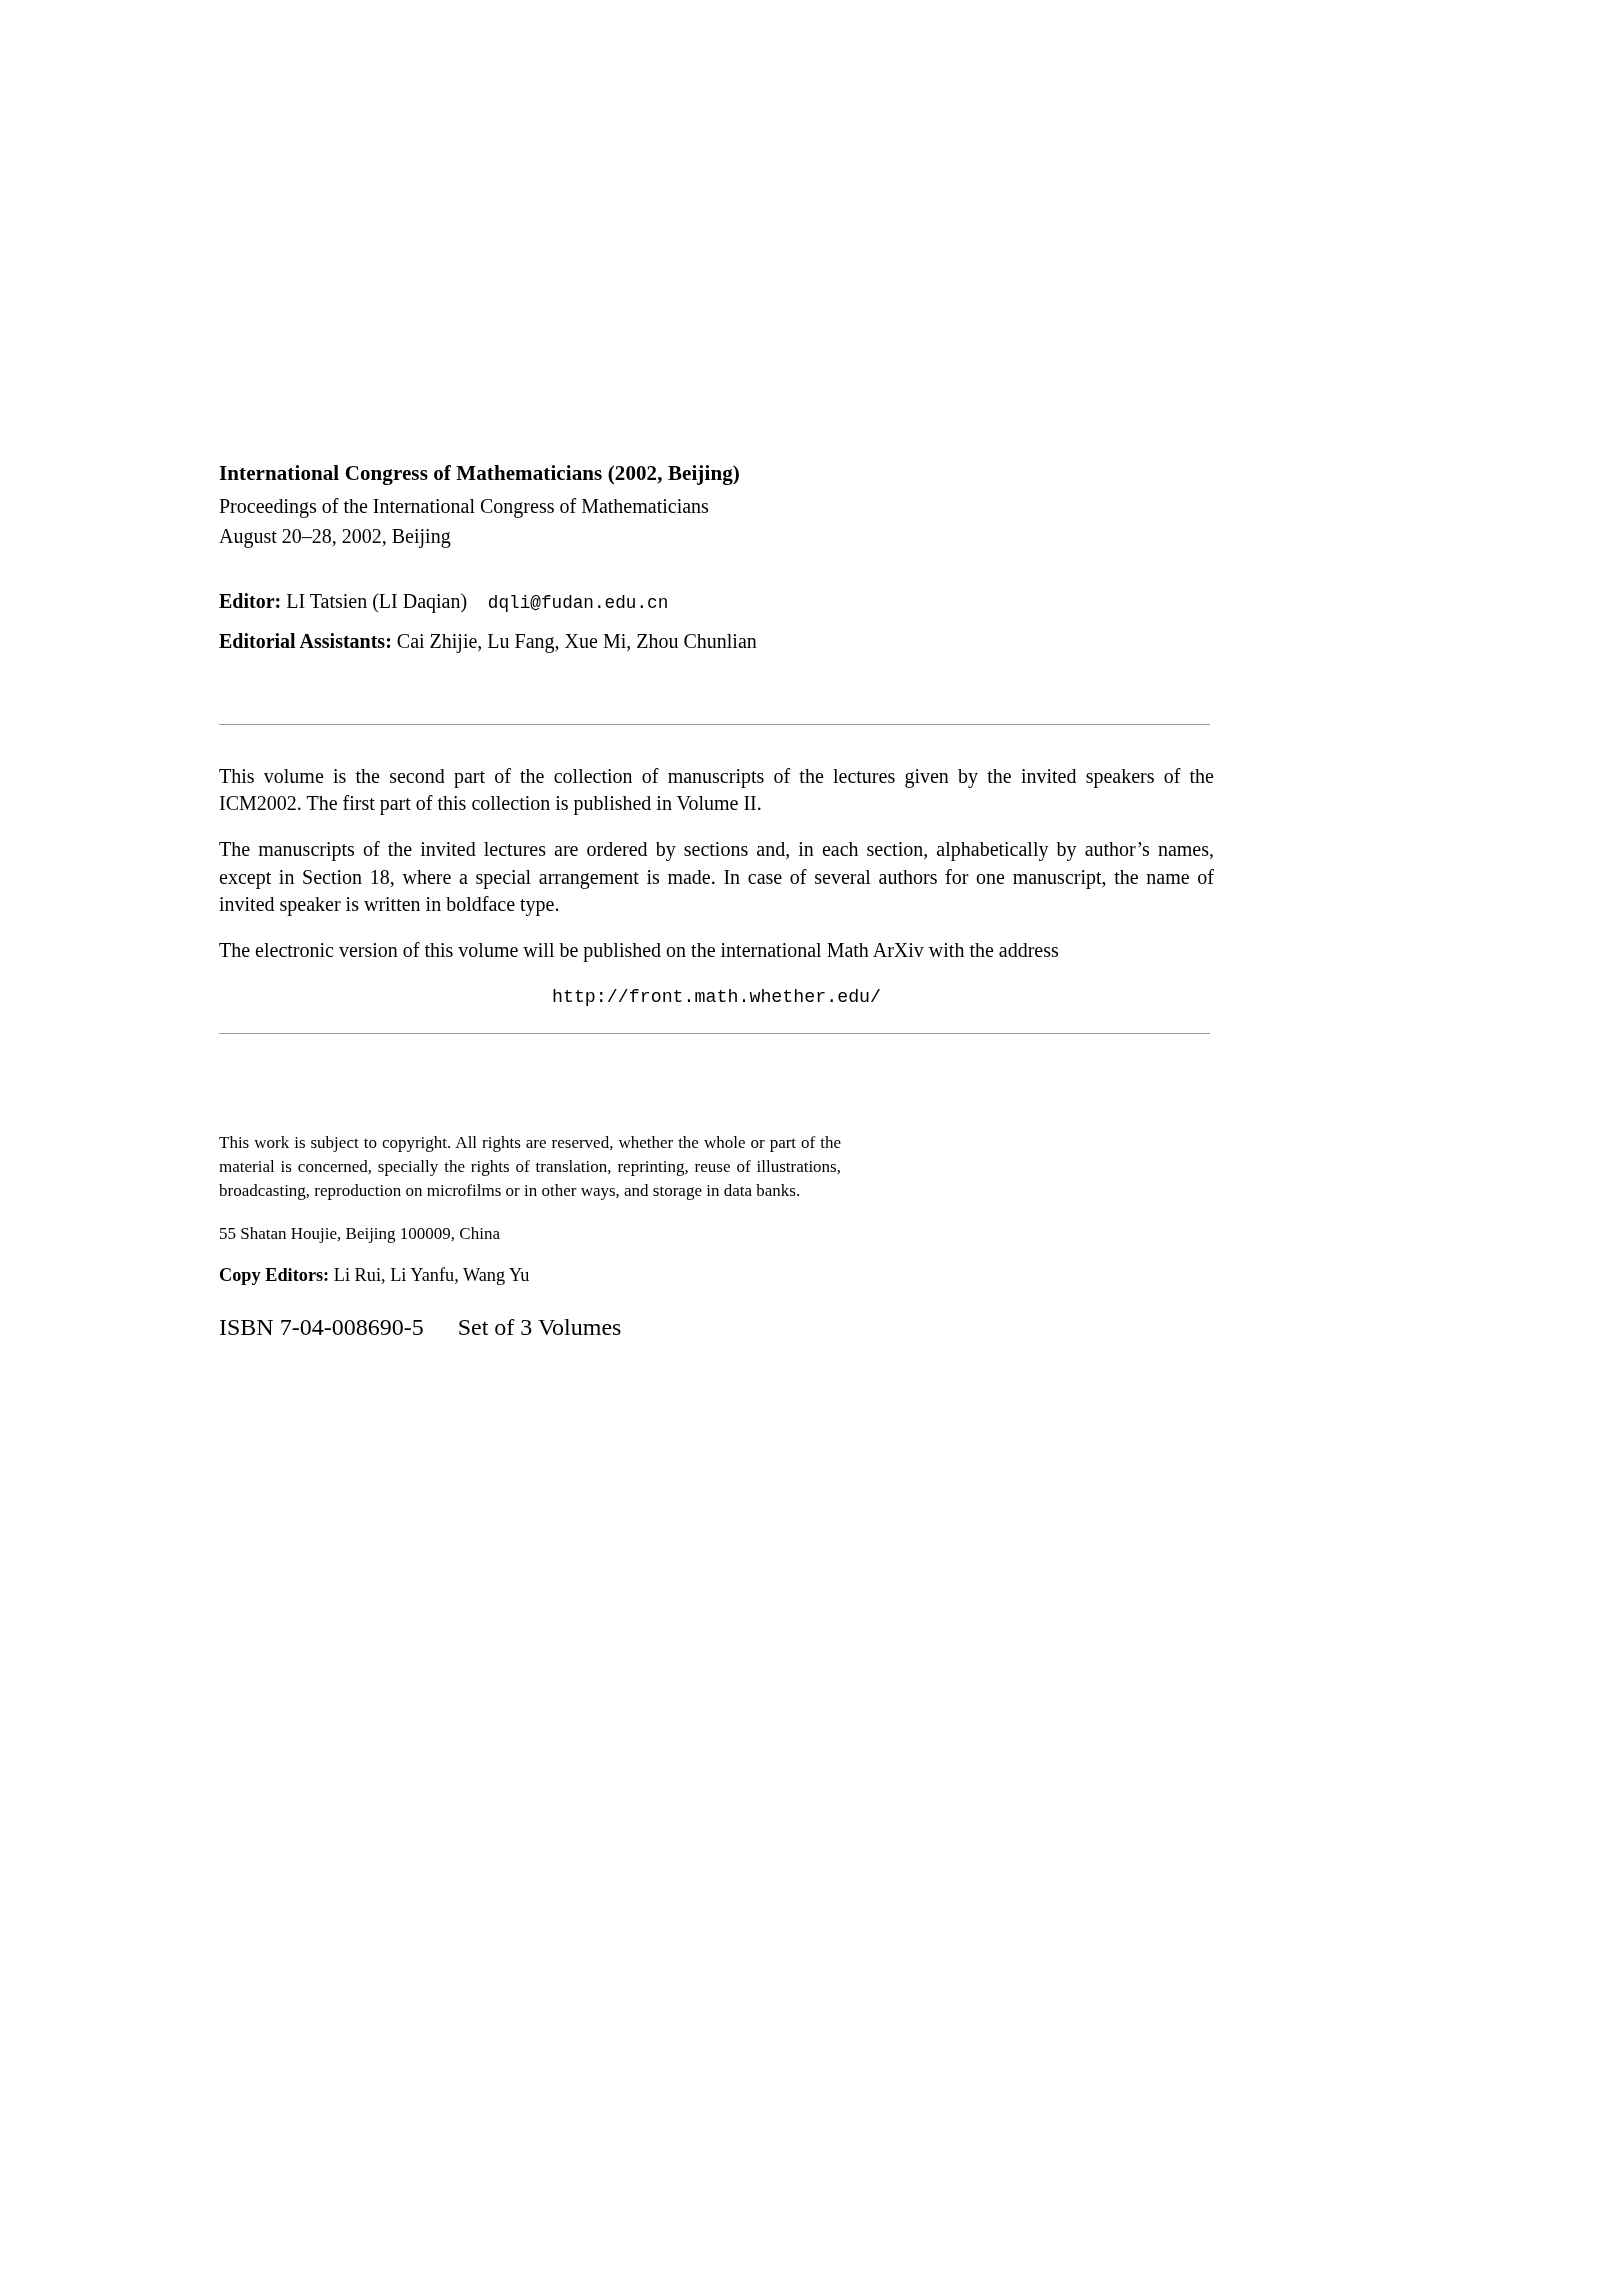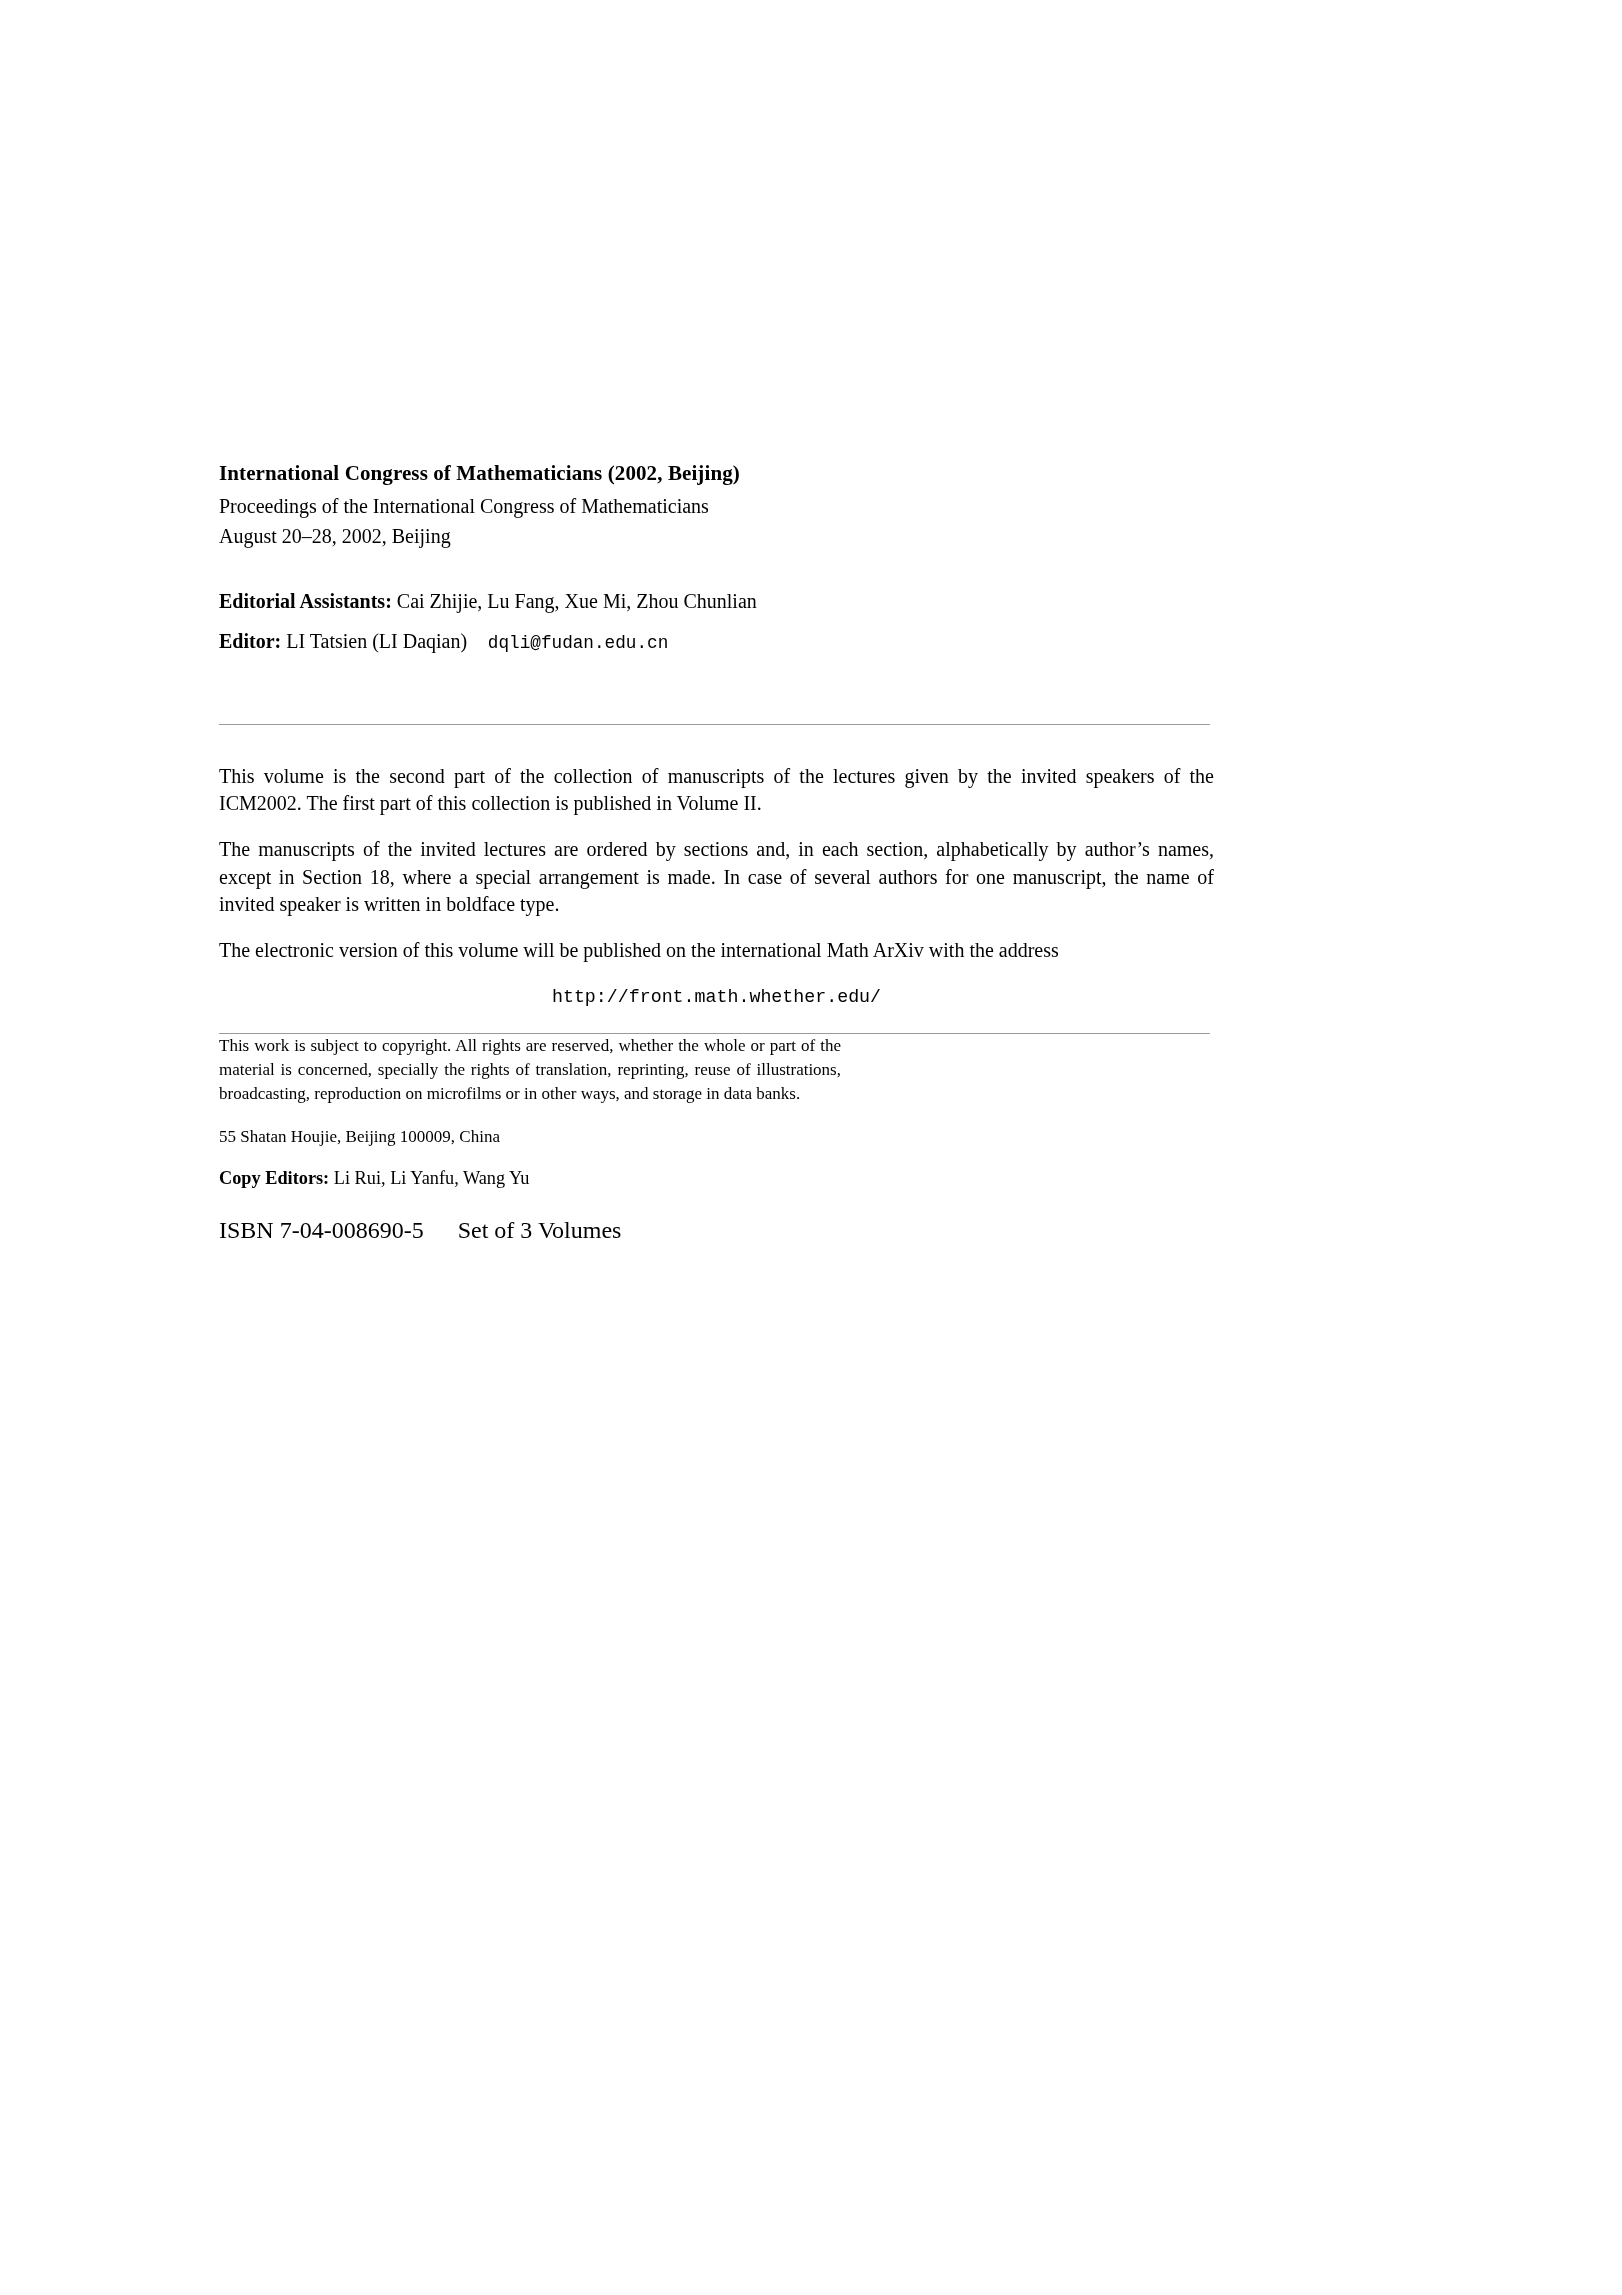--- a/index.html
+++ b/index.html
@@ -130,13 +130,13 @@
 
     <div class="editor-block">
       <div class="editor-line">
-        <span class="bold">Editorial Assistants:</span>
-        <span>Cai Zhijie, Lu Fang, Xue Mi, Zhou Chunlian</span>
-      </div>
-      <div class="editor-line">
         <span class="bold">Editor:</span>
         <span>LI Tatsien (LI Daqian)</span>
         <span class="mono">dqli@fudan.edu.cn</span>
+      </div>
+      <div class="editor-line">
+        <span class="bold">Editorial Assistants:</span>
+        <span>Cai Zhijie, Lu Fang, Xue Mi, Zhou Chunlian</span>
       </div>
     </div>
 

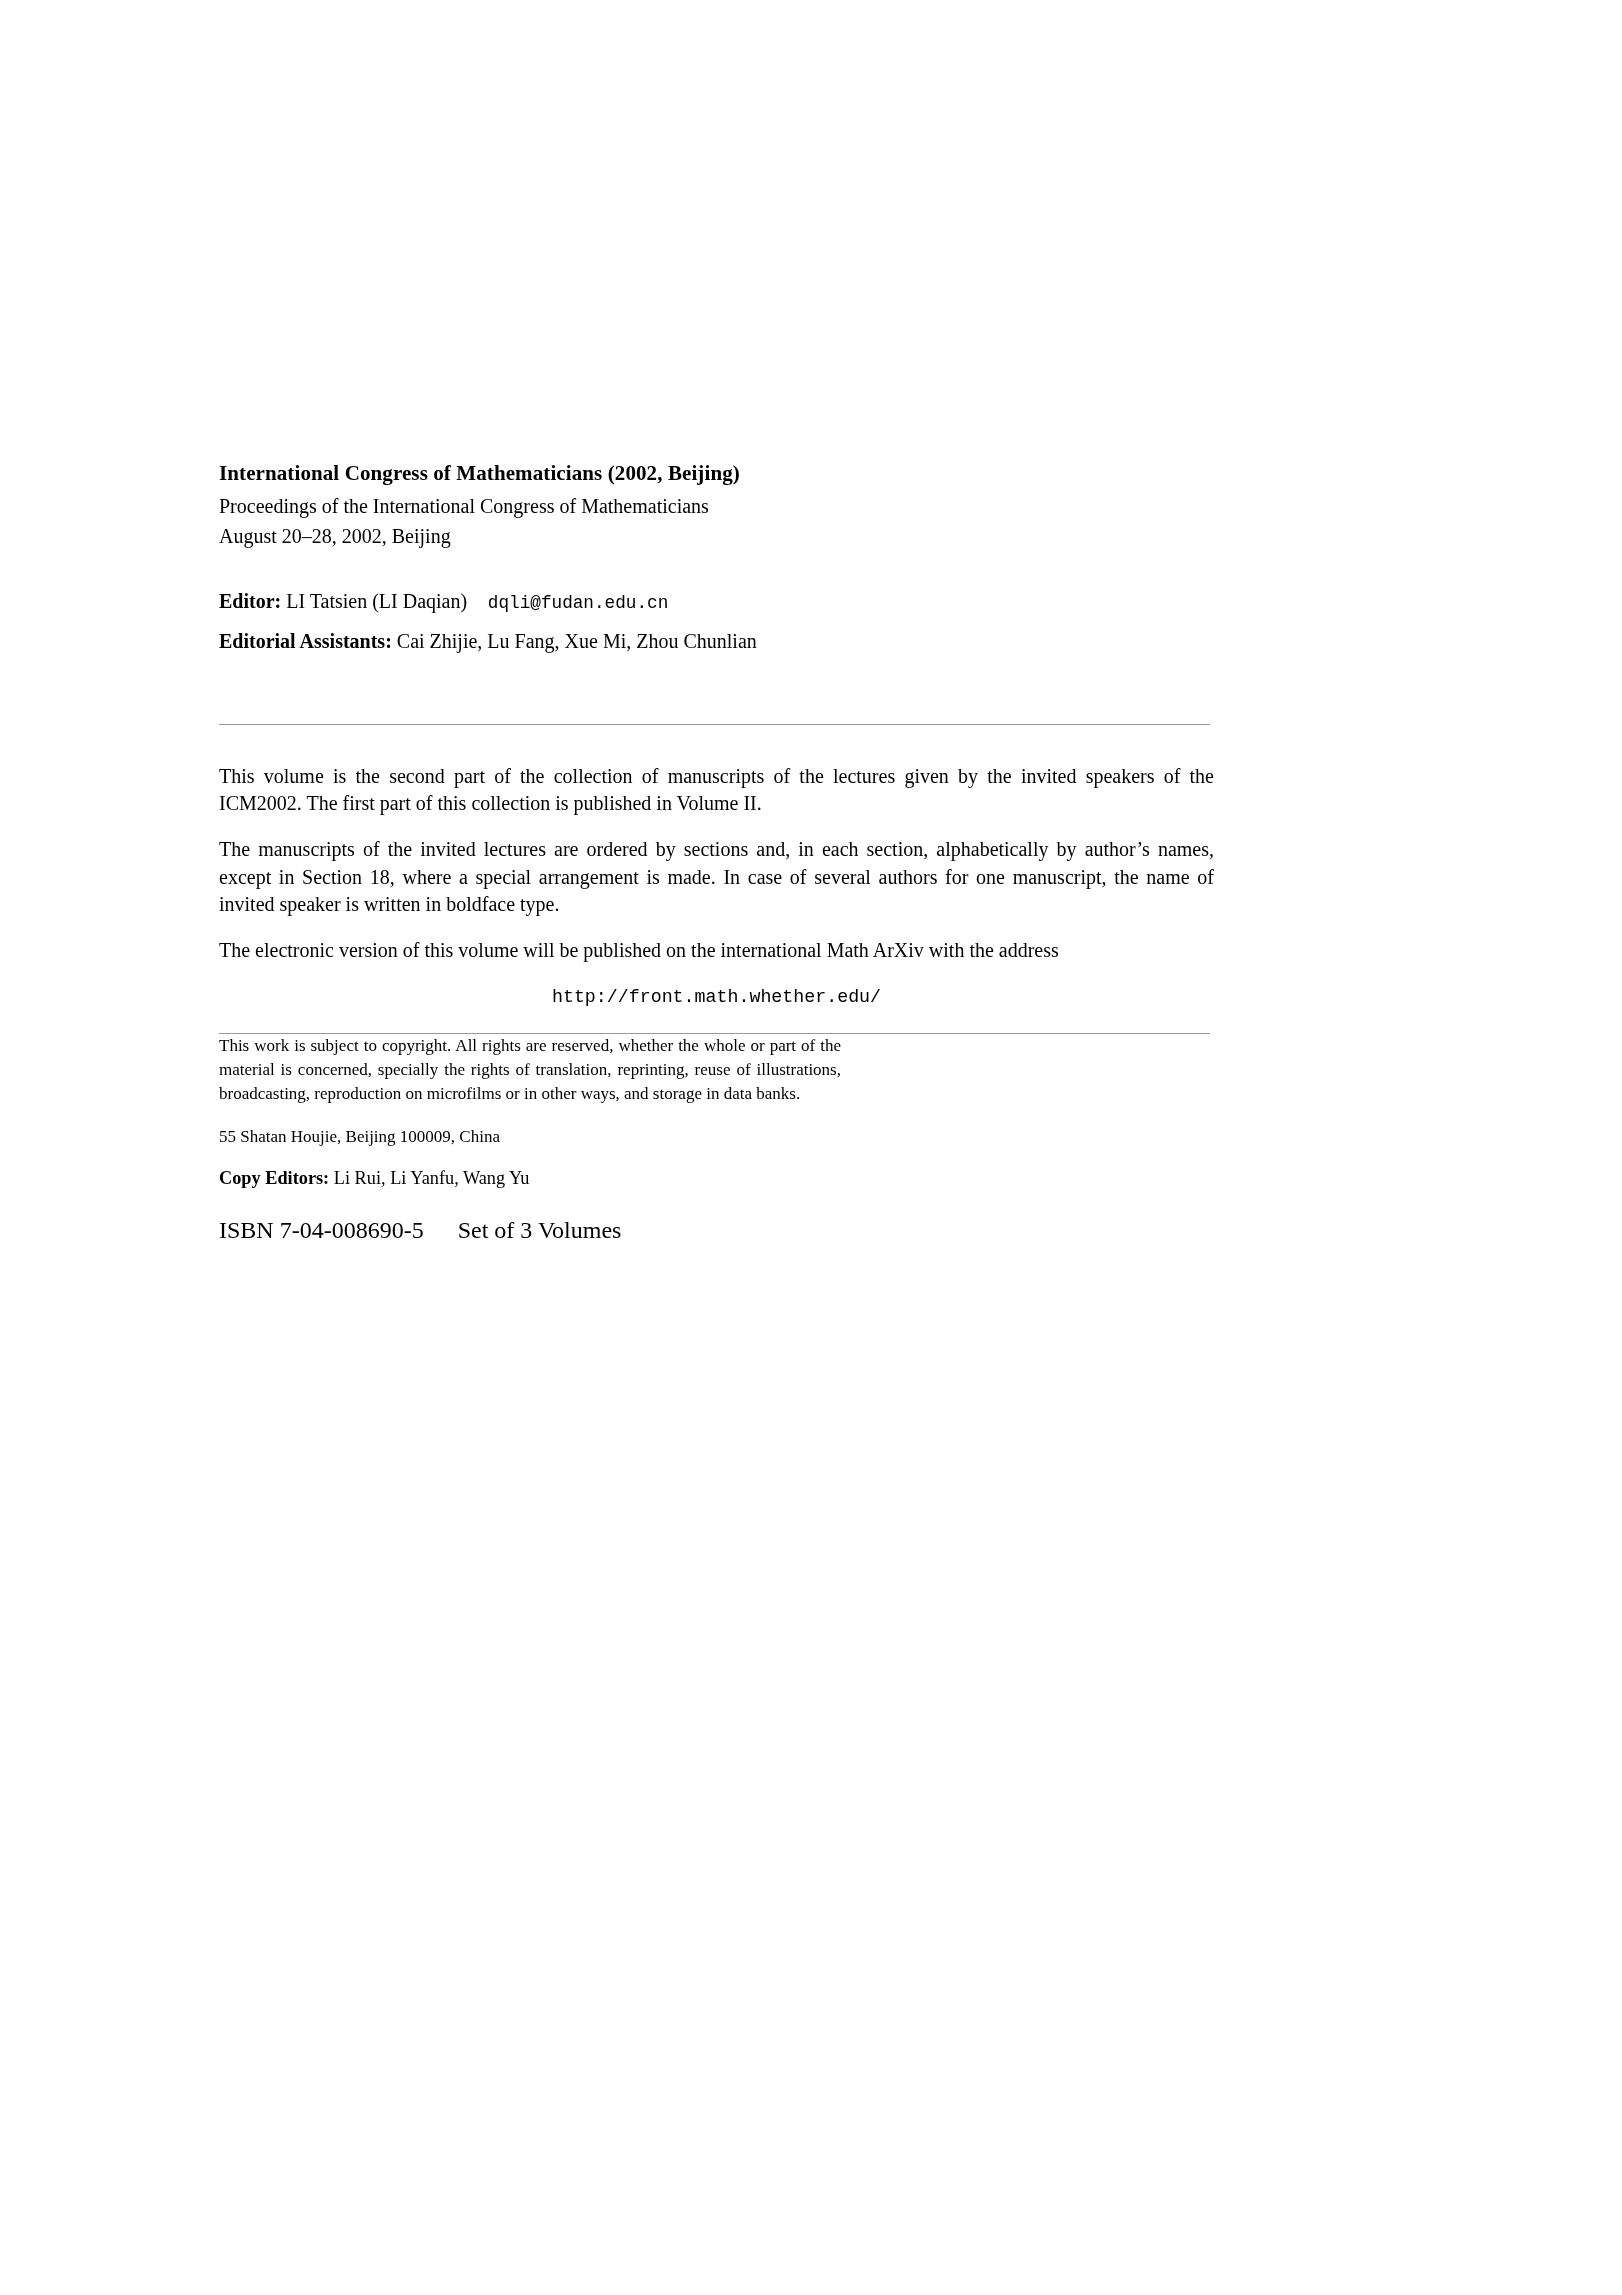--- a/index.html
+++ b/index.html
@@ -83,6 +83,7 @@
     margin-top: 26px;
   }
   .legal-block {
+    margin-top: 97px;
     width: 622px;
   }
   .legal-para {

